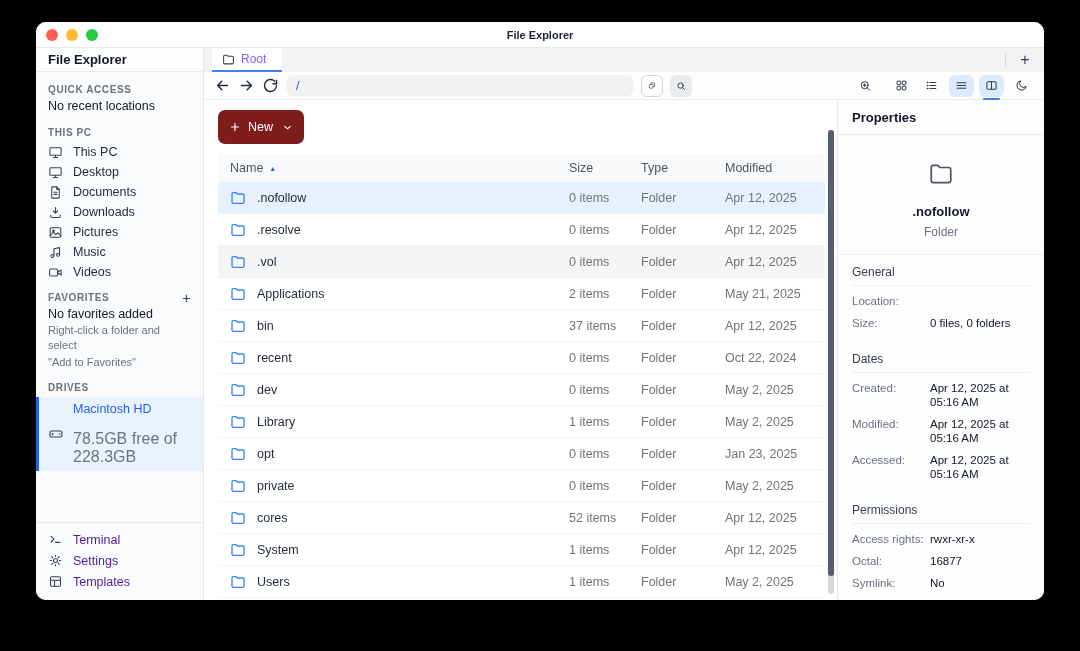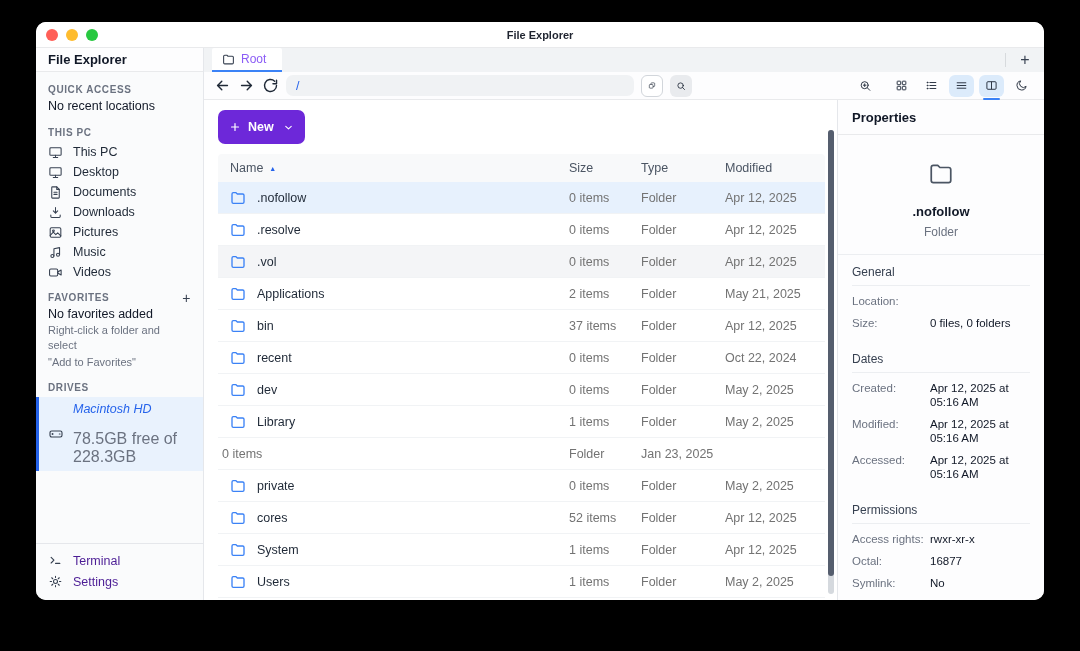--- a/index.html
+++ b/index.html
@@ -49,7 +49,7 @@
   .content-row{flex:1;display:flex;min-height:0;}
   .files-area{flex:1;min-width:0;position:relative;overflow:hidden;background:#fff;}
   .new-row{padding:10px 14px;}
-  .btn-new{display:inline-flex;align-items:center;gap:7px;background:#6d28d9;color:#fff;border:none;border-radius:7px;height:26px;padding:17px 11px;font-size:12.5px;font-weight:700;cursor:pointer;font-family:"Liberation Sans",sans-serif;}
+  .btn-new{display:inline-flex;align-items:center;gap:7px;background:#7f1d1d;color:#fff;border:none;border-radius:7px;height:26px;padding:17px 11px;font-size:12.5px;font-weight:400;cursor:pointer;font-family:"Liberation Sans",sans-serif;}
   .btn-new .icn{display:flex;}
   .table{margin:0 12px 0 14px;}
   .thead,.trow{display:grid;grid-template-columns:1fr 72px 84px 104px;align-items:center;}

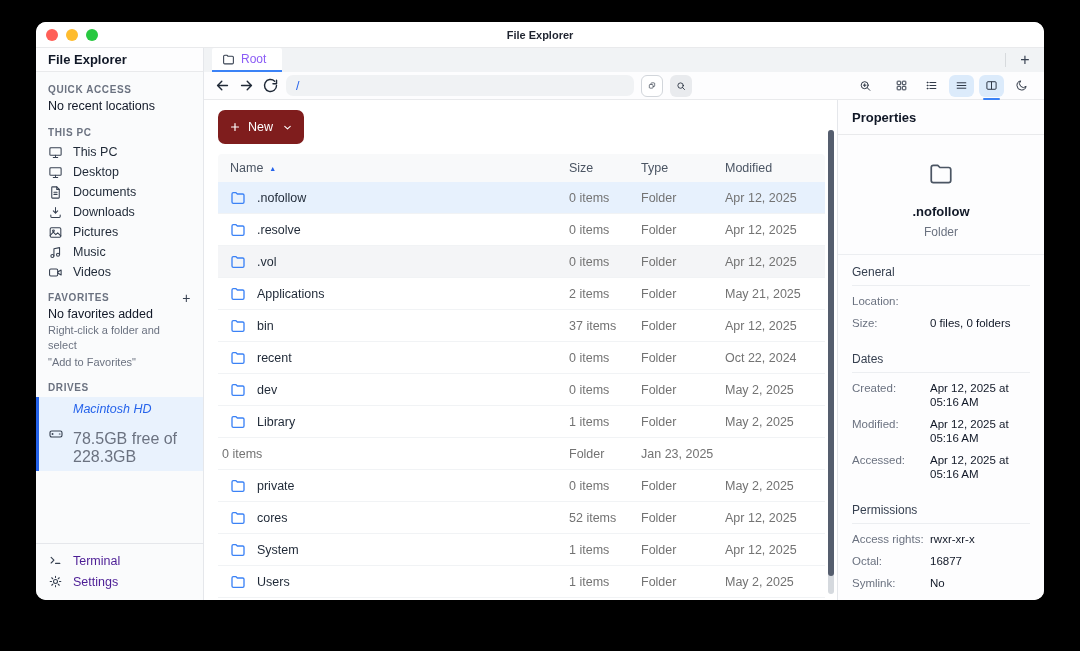--- a/index.html
+++ b/index.html
@@ -23,7 +23,7 @@
   .nav-item .icn{width:15px;height:15px;flex:0 0 15px;color:#374151;display:flex;}
   .drive-item{margin-top:4px;display:flex;align-items:center;gap:9px;padding:5px 10px 5px 9px;background:#e9f2fd;border-left:3px solid #2563eb;}
   .drive-item .icn{width:16px;height:16px;color:#374151;flex:0 0 16px;}
-  .drive-name{font-size:12.5px;color:#2563eb;font-style:italic;}
+  .drive-name{font-size:12.5px;color:#2563eb;}
   .drive-detail{font-size:16px;color:#6b7280;margin-top:14px;}
   .sidebar-footer{flex:0 0 auto;border-top:1px solid #e5e7eb;padding:6px 0 8px;}
   .sidebar-footer .nav-item{height:21px;color:#4c1d95;}

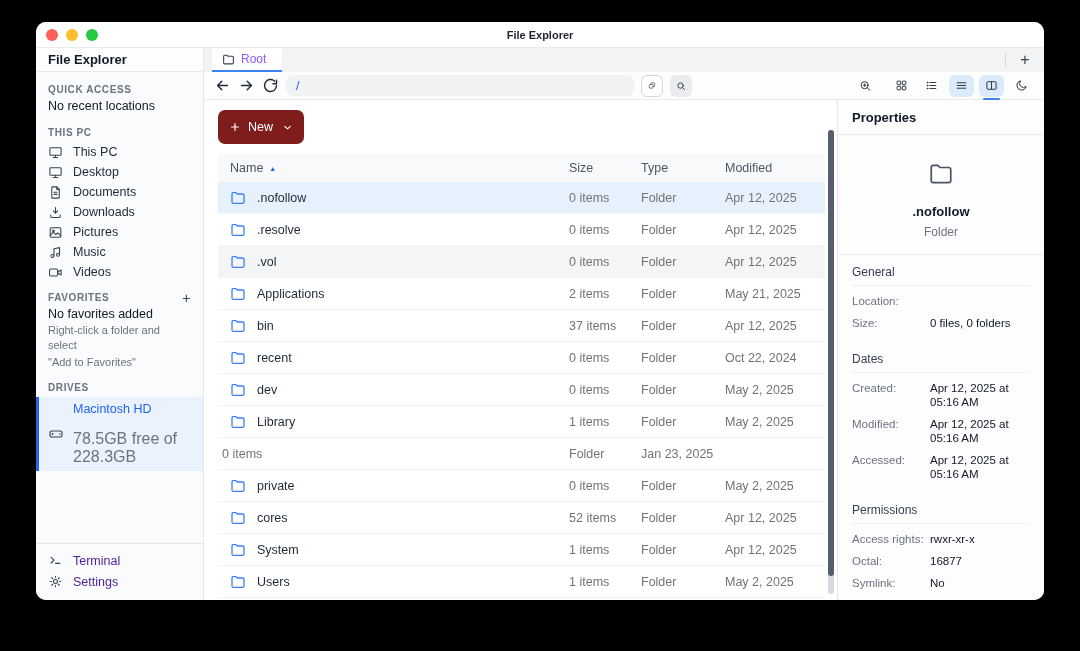--- a/index.html
+++ b/index.html
@@ -453,6 +453,14 @@
               </div>
 
               <div class="trow">
+                <div class="cell name-cell">
+                  <span class="folder-blue">
+                    <svg viewBox="0 0 24 24" fill="none" stroke="currentColor" stroke-width="2" stroke-linecap="round" stroke-linejoin="round">
+                      <path d="M3 6a2 2 0 0 1 2-2h4l2 2h8a2 2 0 0 1 2 2v10a2 2 0 0 1-2 2H5a2 2 0 0 1-2-2z"></path>
+                    </svg>
+                  </span>
+                  <span class="fname">opt</span>
+                </div>
                 <div class="cell dim">0 items</div>
                 <div class="cell dim">Folder</div>
                 <div class="cell dim">Jan 23, 2025</div>

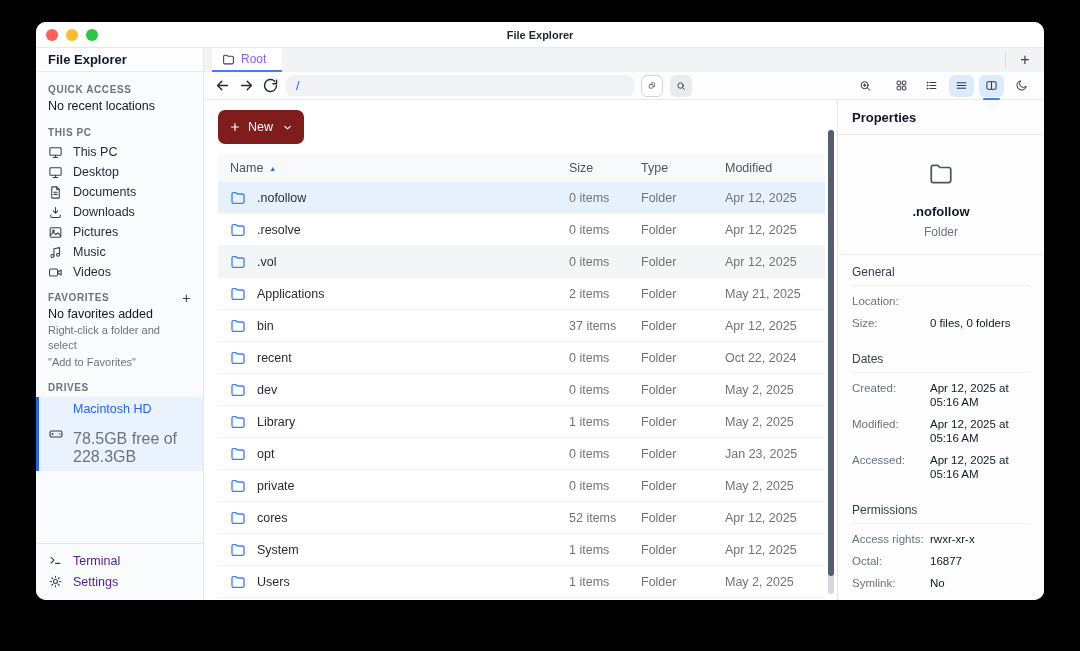--- a/index.html
+++ b/index.html
@@ -219,6 +219,15 @@
             </span>
           <span>Settings</span>
         </div>
+        <div class="nav-item">
+          <span class="icn">
+              <svg viewBox="0 0 24 24" fill="none" stroke="currentColor" stroke-width="1.7" stroke-linecap="round" stroke-linejoin="round">
+                <rect x="4" y="4.5" width="16" height="15" rx="2"></rect>
+                <path d="M4 10h16M10.5 10v9.5"></path>
+              </svg>
+            </span>
+          <span>Templates</span>
+        </div>
       </div>
     </aside>
 

